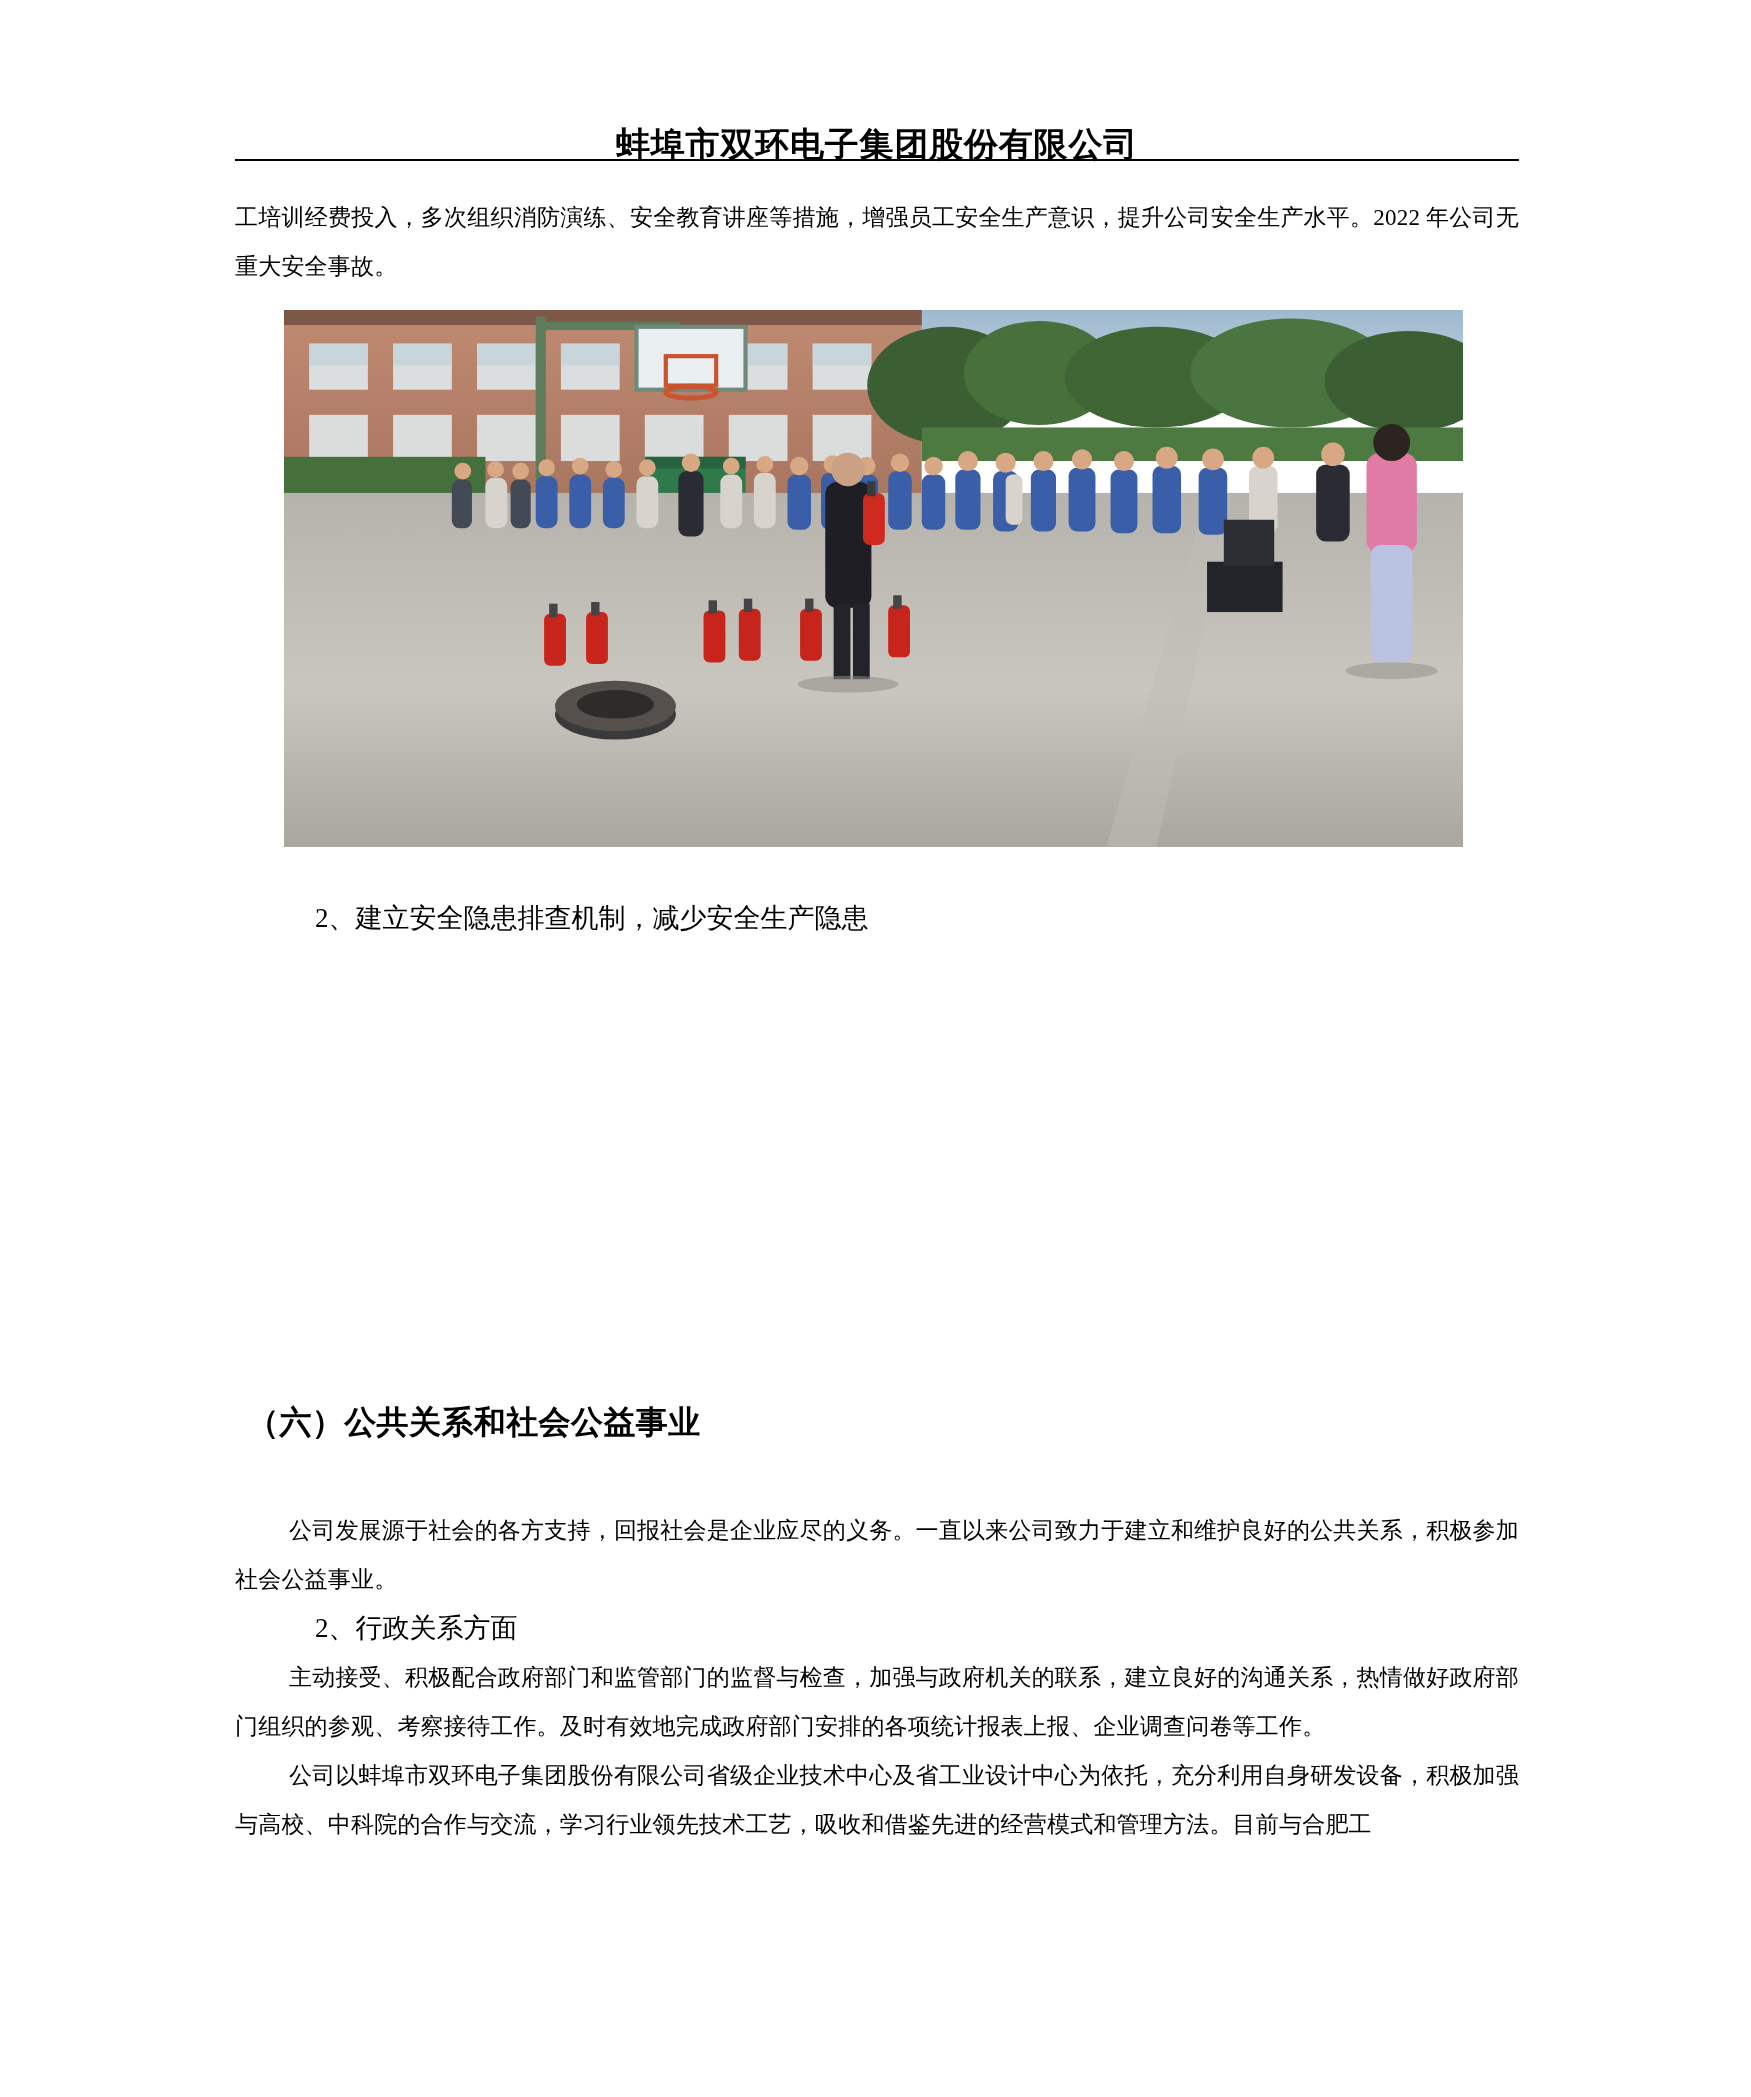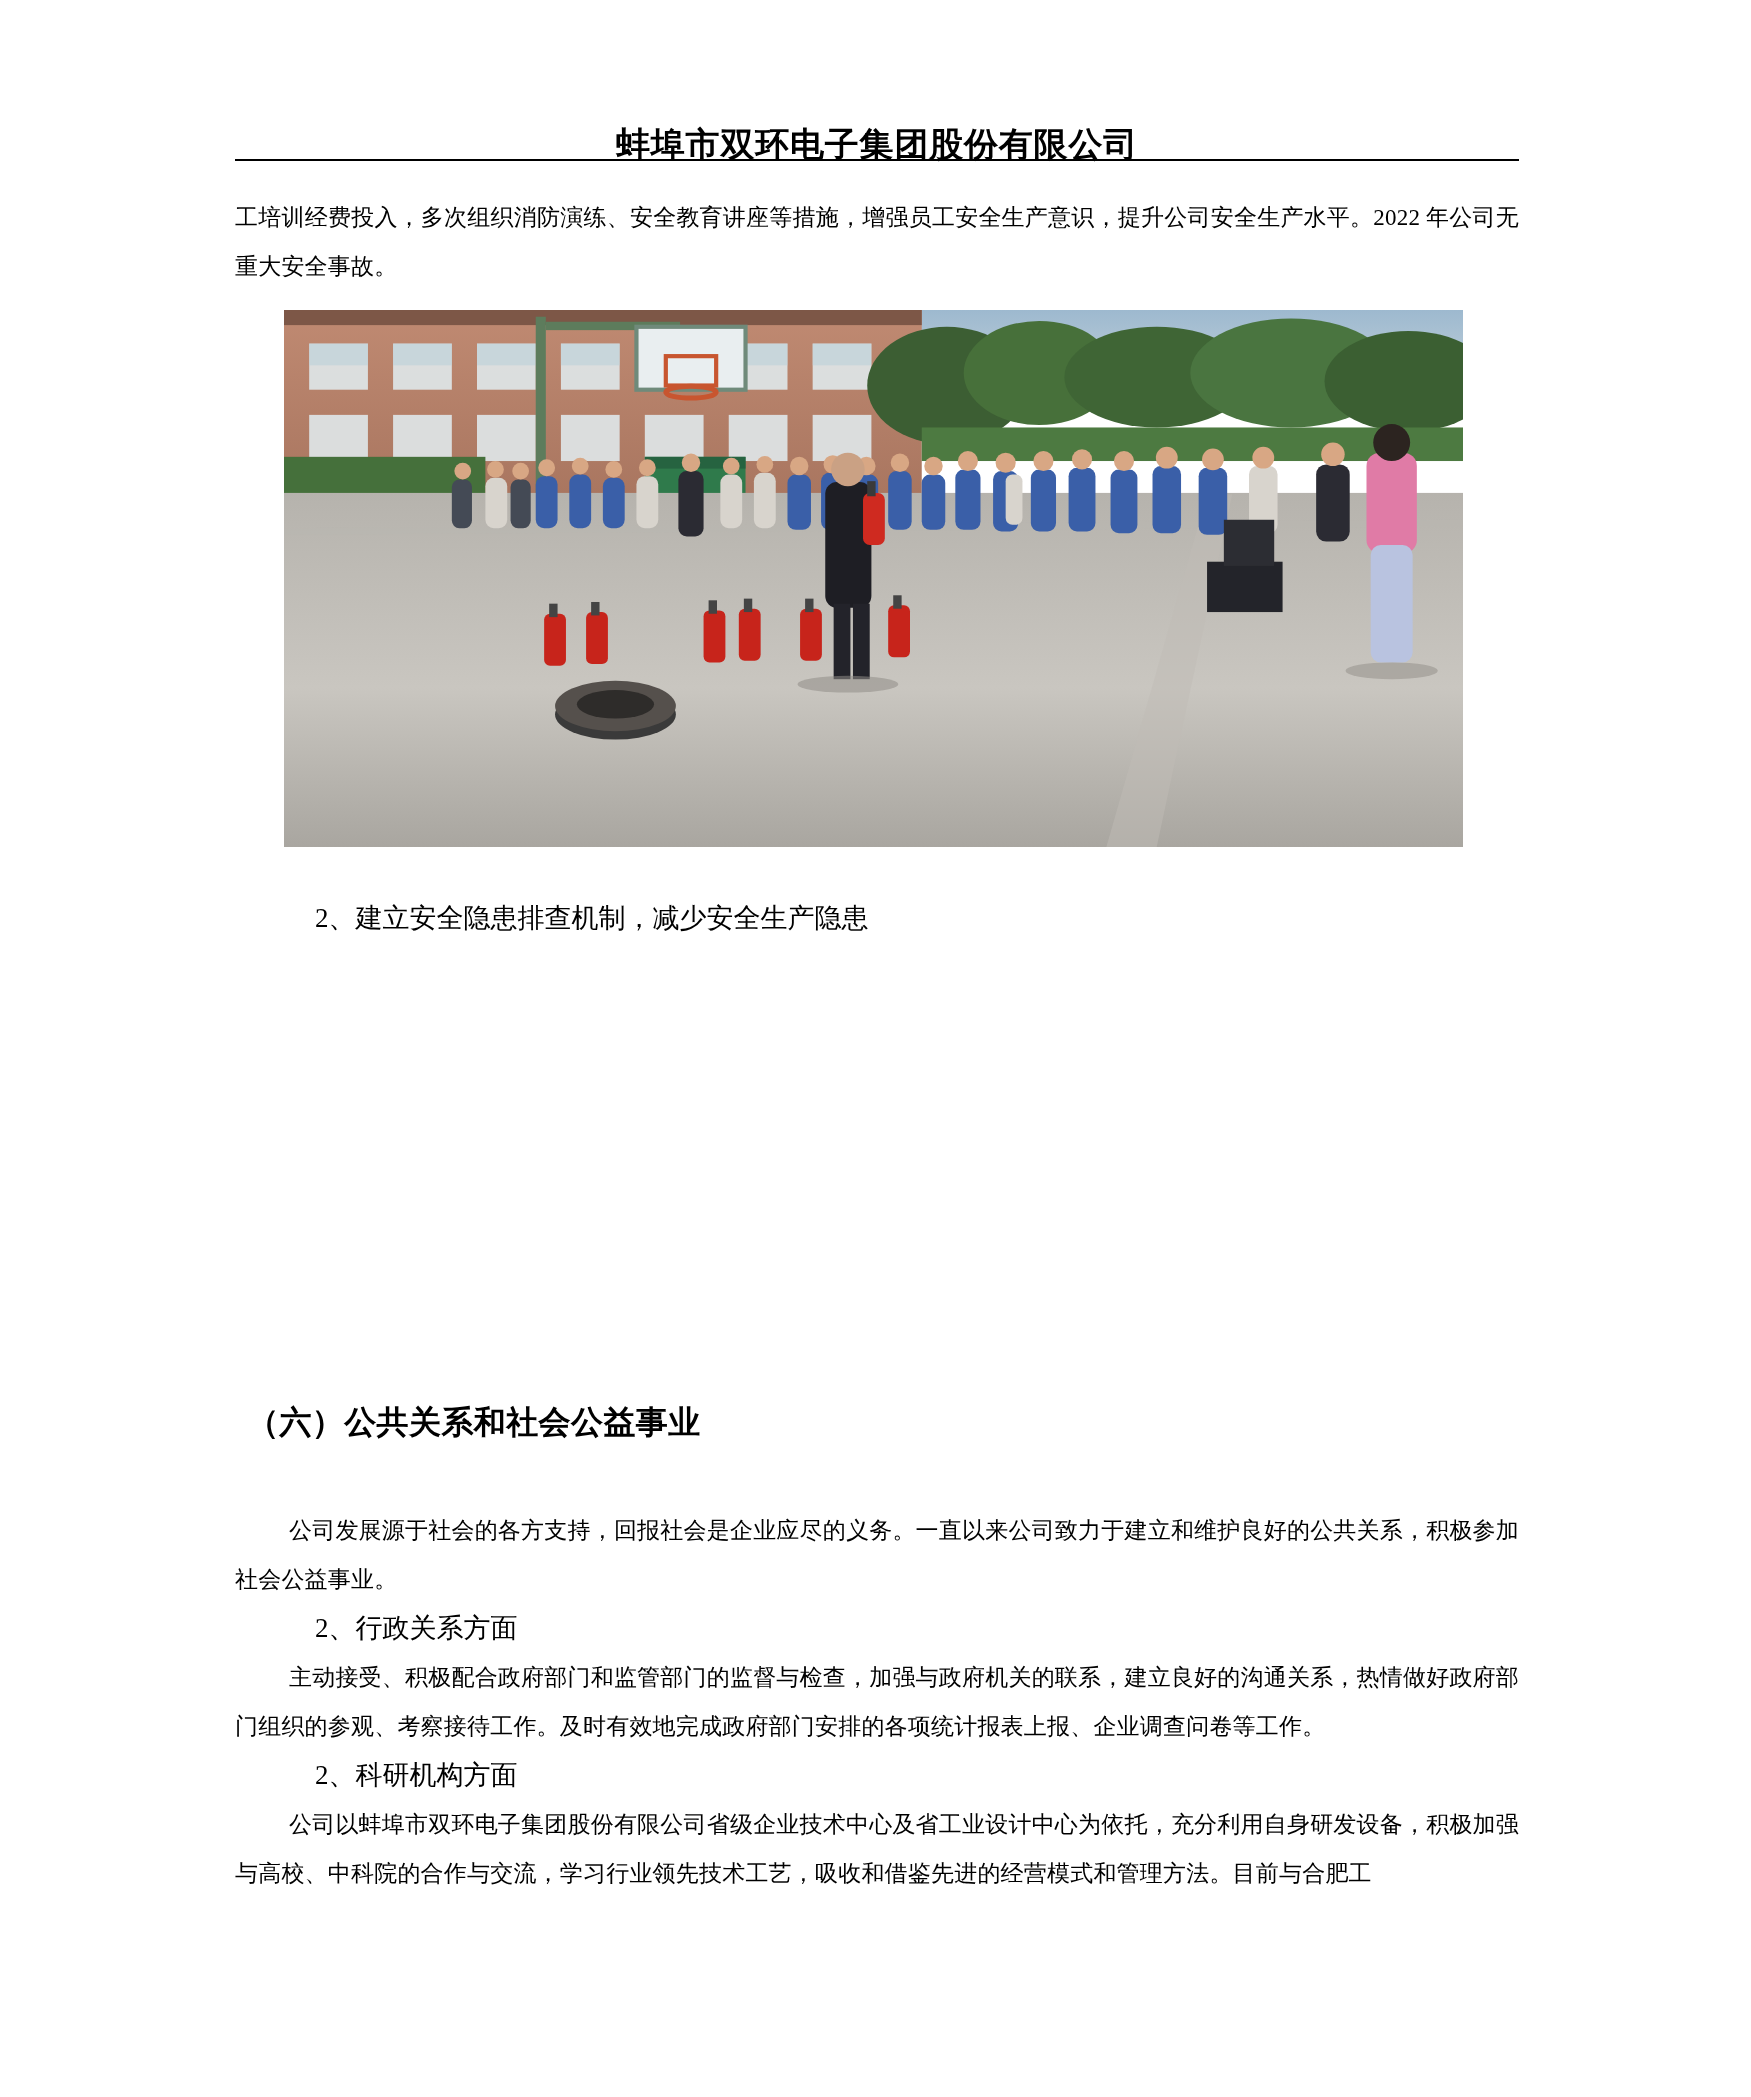--- a/index.html
+++ b/index.html
@@ -315,7 +315,6 @@
       <p class="para indent2">公司发展源于社会的各方支持，回报社会是企业应尽的义务。一直以来公司致力于建立和维护良好的公共关系，积极参加社会公益事业。</p>
       <p class="list-line">2、行政关系方面</p>
       <p class="para indent2">主动接受、积极配合政府部门和监管部门的监督与检查，加强与政府机关的联系，建立良好的沟通关系，热情做好政府部门组织的参观、考察接待工作。及时有效地完成政府部门安排的各项统计报表上报、企业调查问卷等工作。</p>
-      <p class="list-line">2、科研机构方面</p>
       <p class="para indent2">公司以蚌埠市双环电子集团股份有限公司省级企业技术中心及省工业设计中心为依托，充分利用自身研发设备，积极加强与高校、中科院的合作与交流，学习行业领先技术工艺，吸收和借鉴先进的经营模式和管理方法。目前与合肥工</p>
     </div>
 

